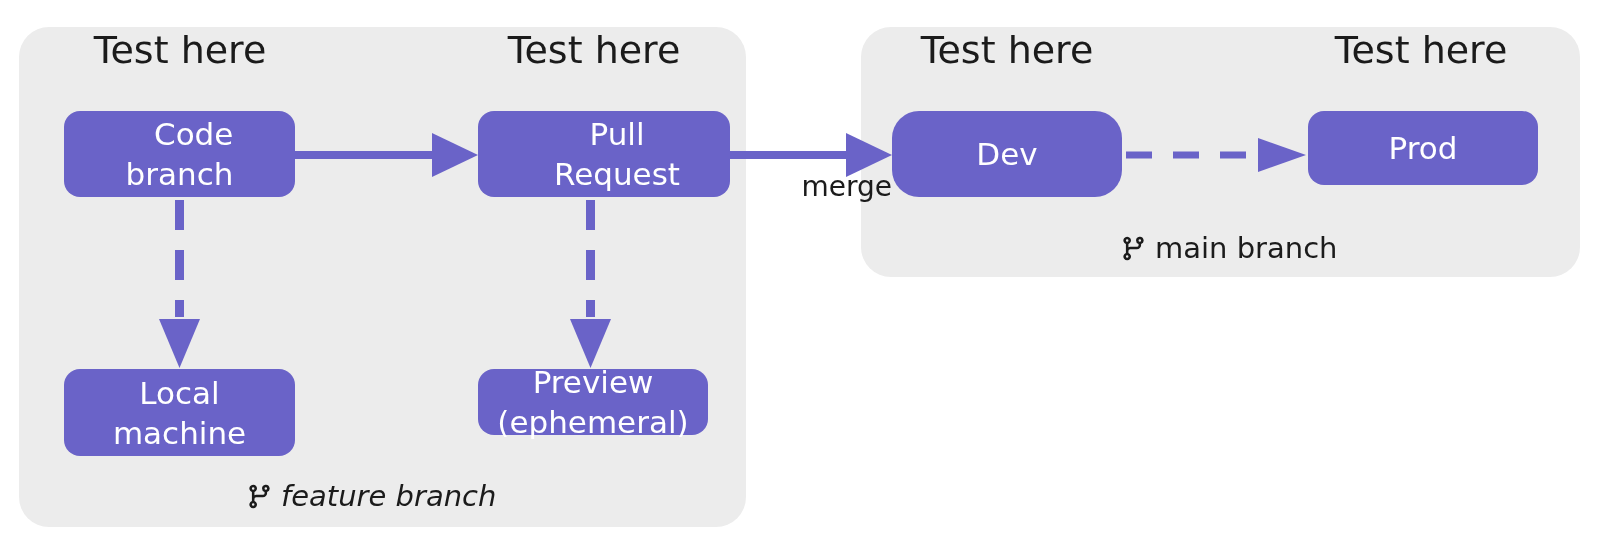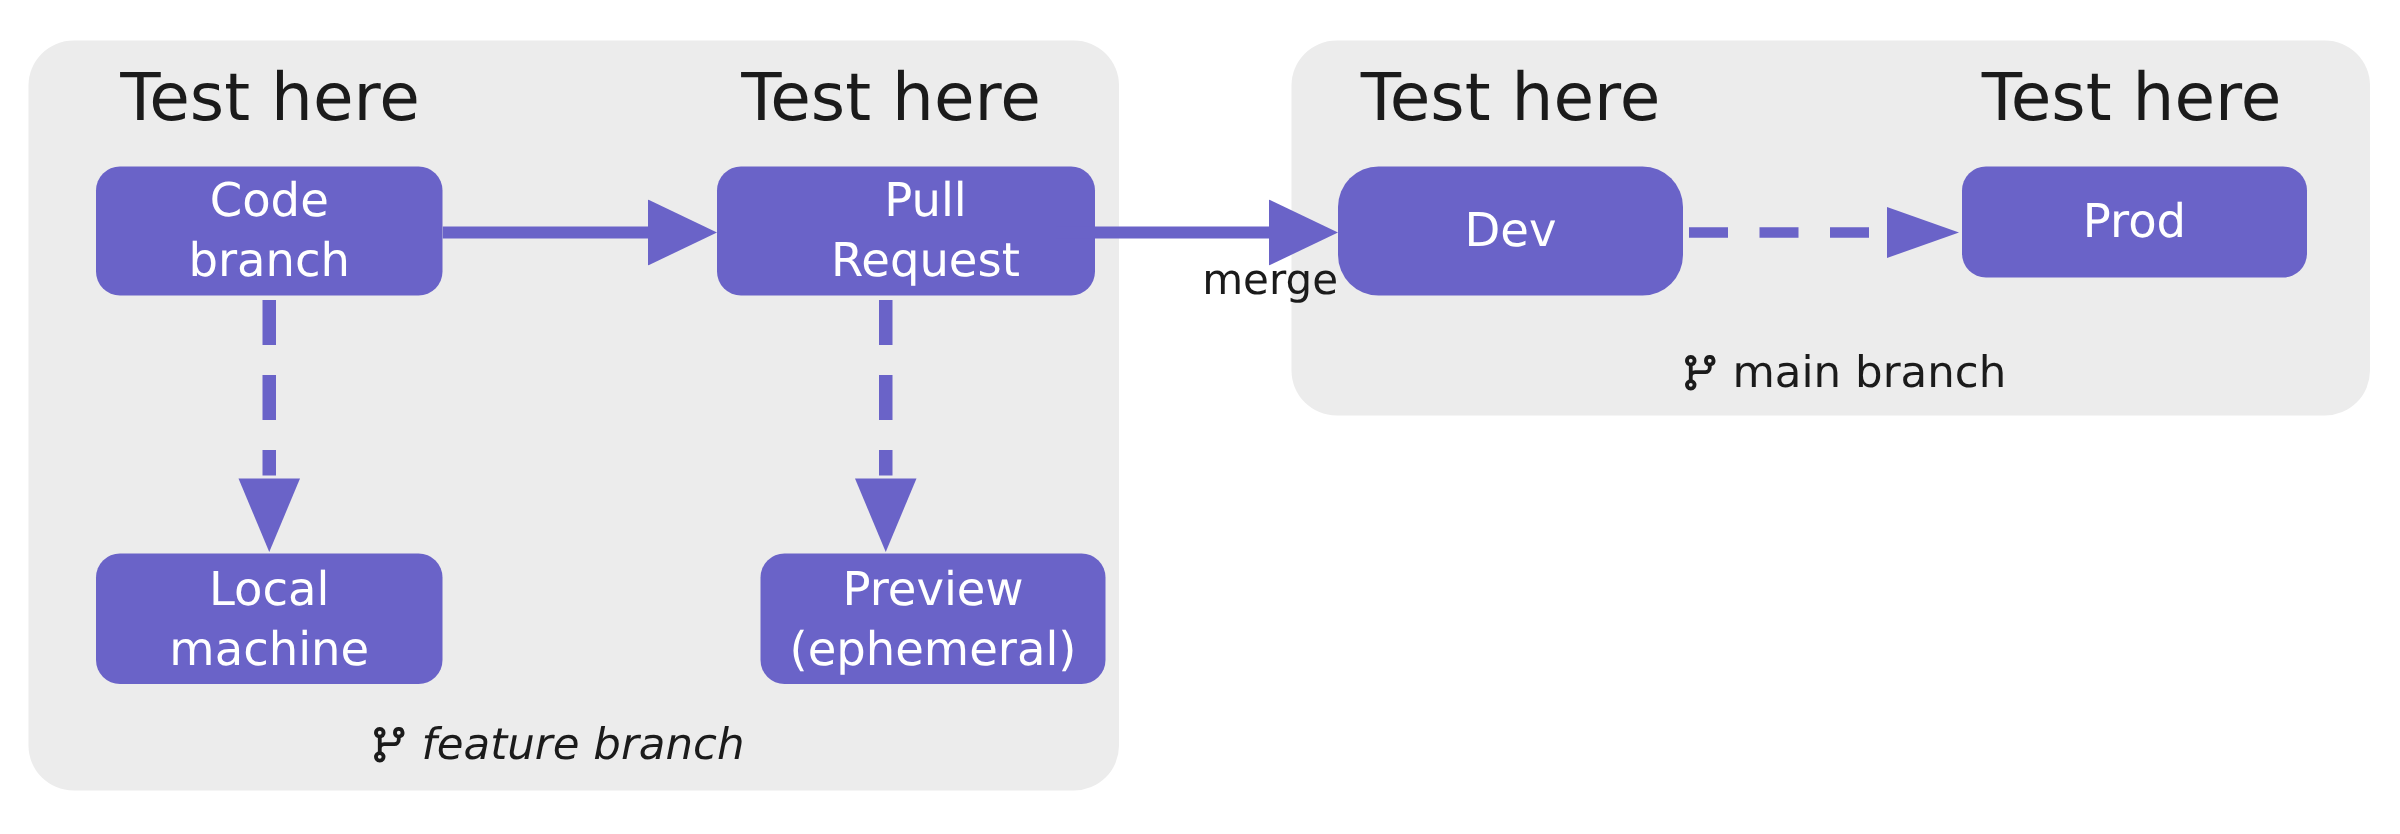--- a/index.html
+++ b/index.html
@@ -42,9 +42,9 @@
 
   .test-label {
     position: absolute;
-    top: 40px;
+    top: 28px;
     transform: translateX(-50%);
-    font-size: 44px;
+    font-size: 38px;
     white-space: nowrap;
     color: var(--label-text, #1b1b1b);
   }

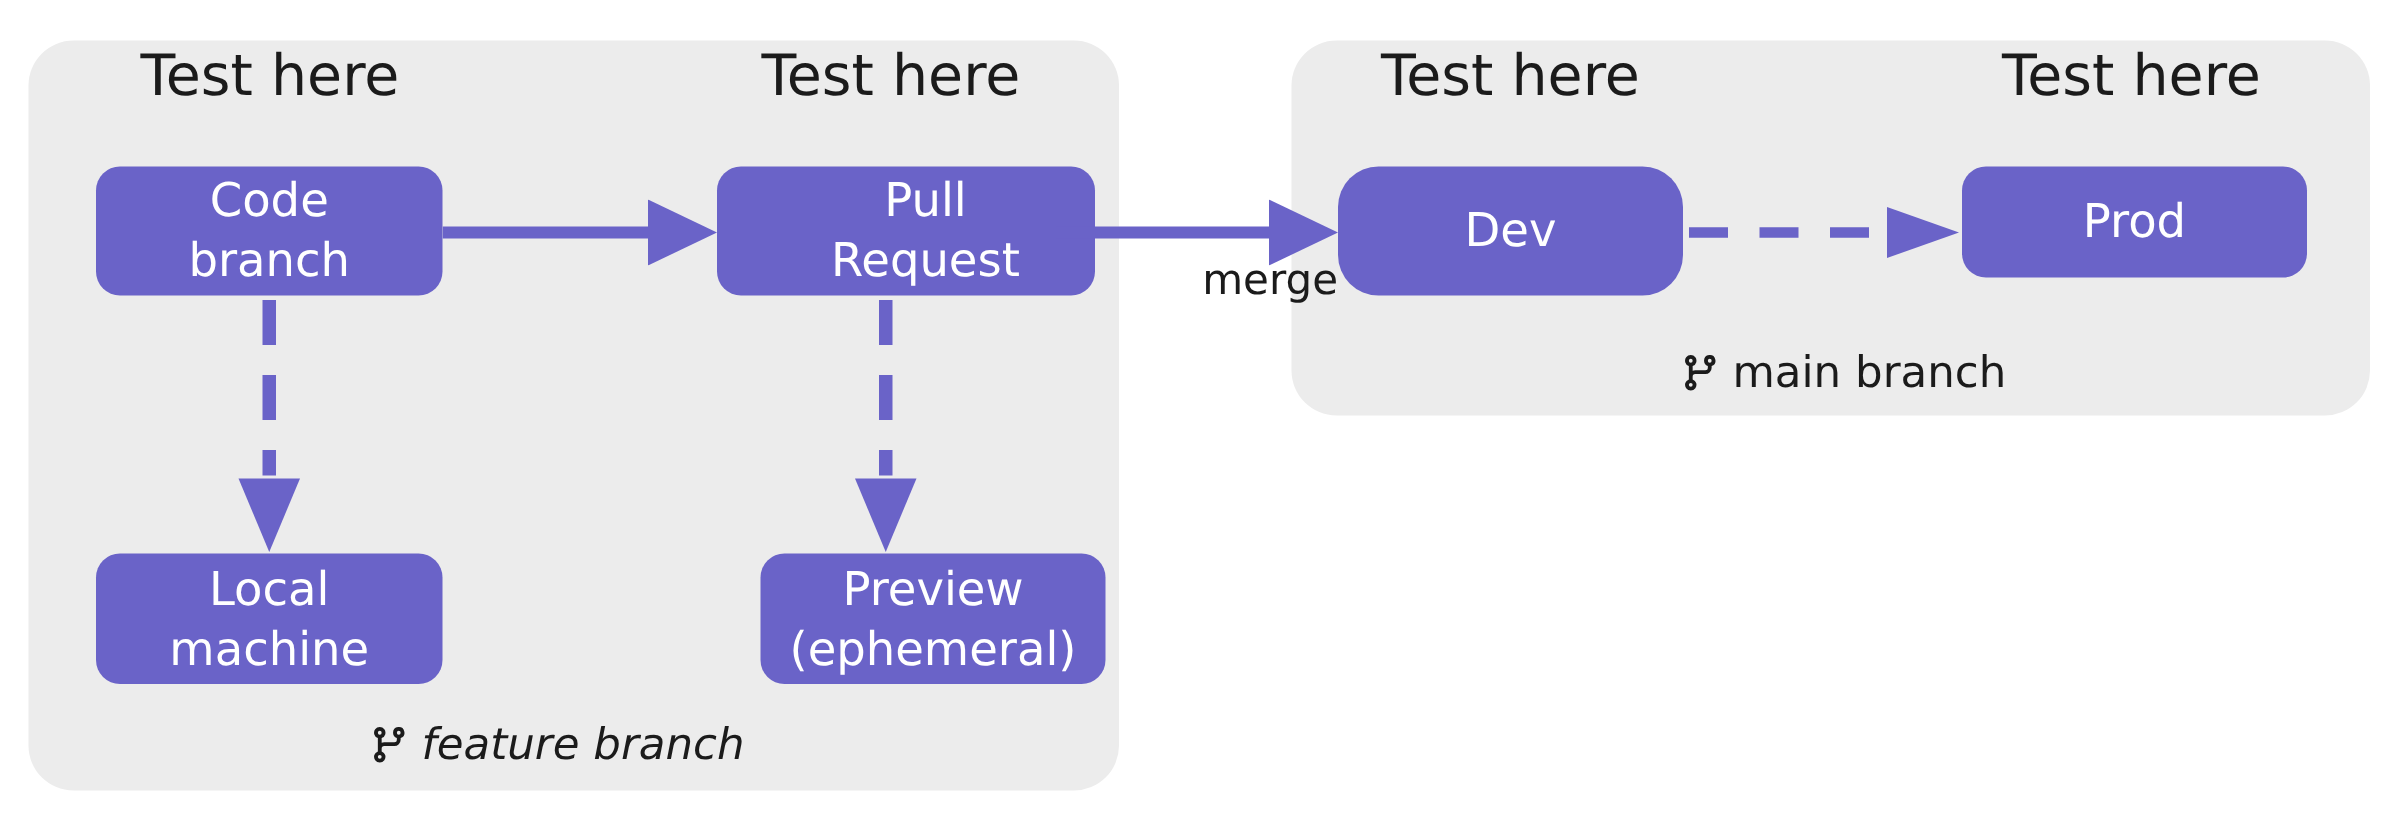--- a/index.html
+++ b/index.html
@@ -33,7 +33,7 @@
     line-height: 40px;
   }
   .node span { white-space: pre-line; }
-  .node-code-branch   { left: 64px;   top: 111px; width: 231px; height: 86px; }
+  .node-code-branch   { left: 64px;   top: 111px; width: 231px; height: 86px; text-align: right; }
   .node-pull-request  { left: 478px;  top: 111px; width: 226px; height: 86px; padding-left: 26px; }
   .node-dev           { left: 892px;  top: 111px; width: 230px; height: 86px; border-radius: 27px; }
   .node-prod          { left: 1308px; top: 111px; width: 230px; height: 74px; align-items: center; }

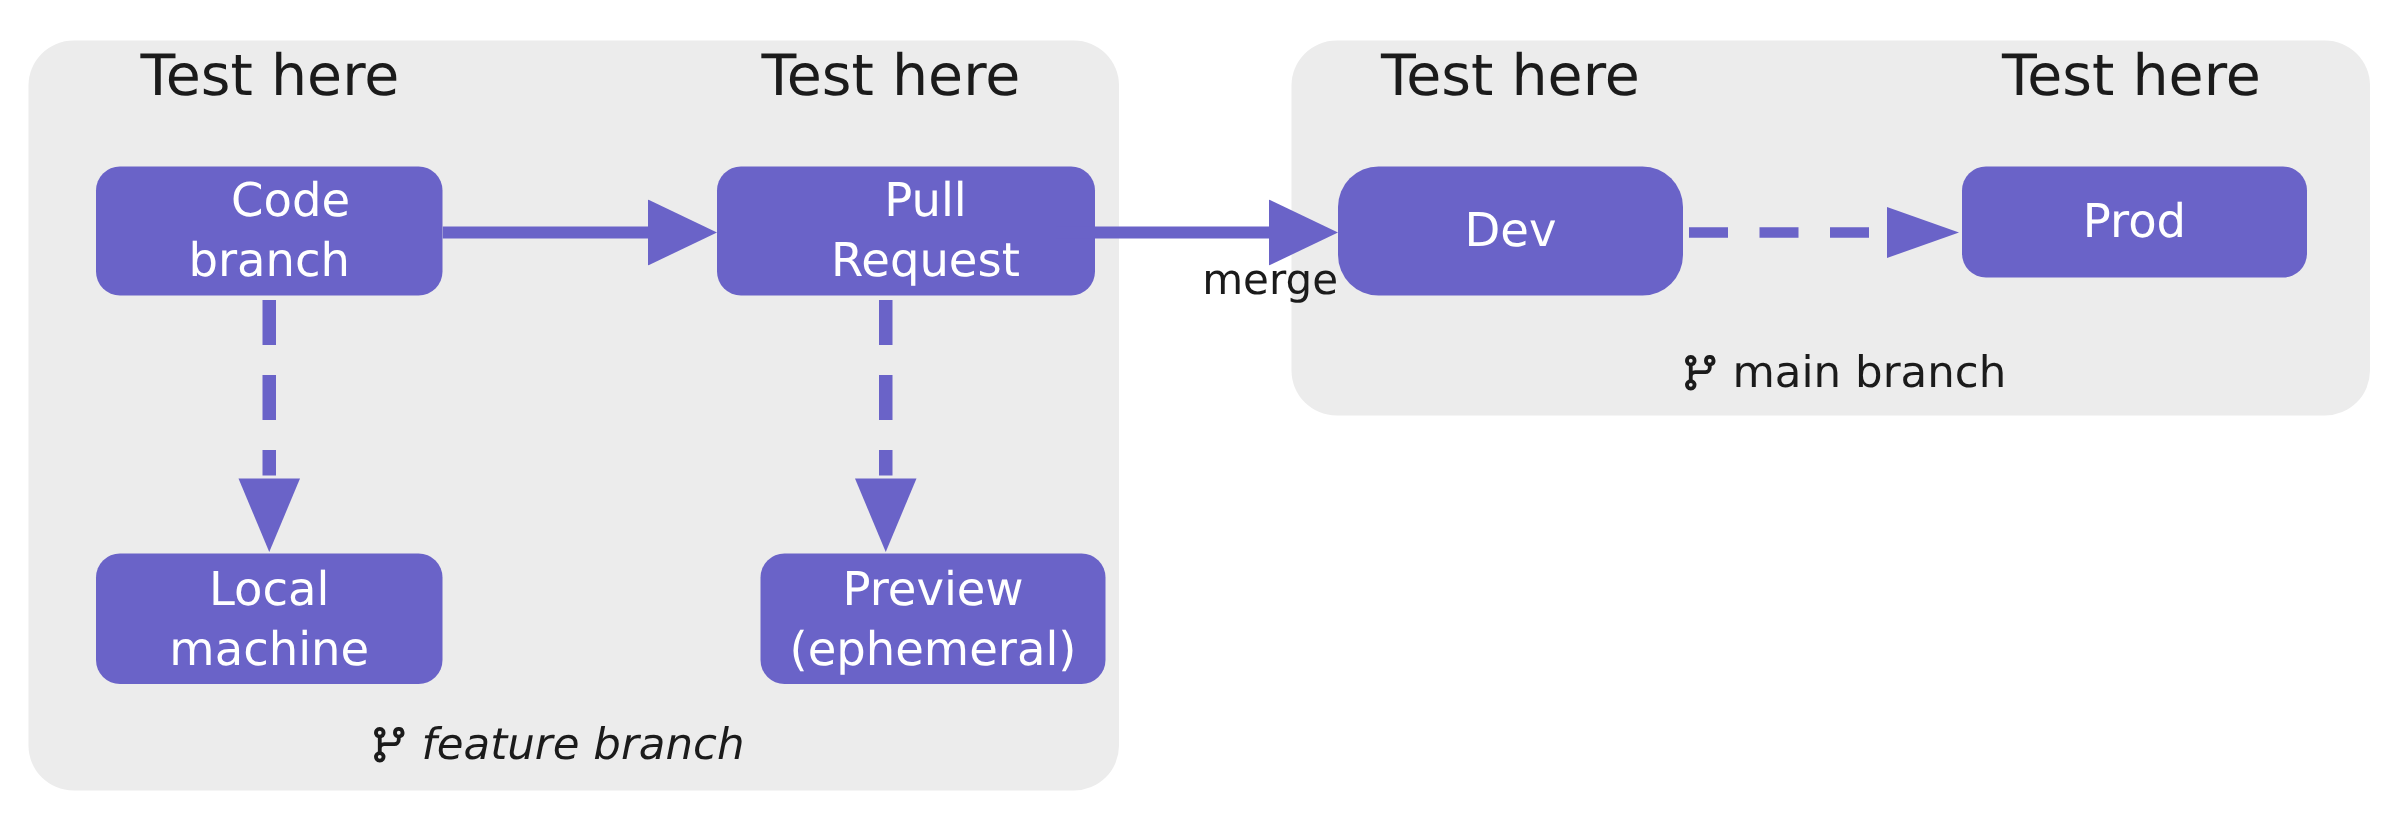--- a/index.html
+++ b/index.html
@@ -38,7 +38,7 @@
   .node-dev           { left: 892px;  top: 111px; width: 230px; height: 86px; border-radius: 27px; }
   .node-prod          { left: 1308px; top: 111px; width: 230px; height: 74px; align-items: center; }
   .node-local-machine { left: 64px;   top: 369px; width: 231px; height: 87px; text-align: center; }
-  .node-preview       { left: 478px;  top: 369px; width: 230px; height: 87px; margin-left: 29px; }
+  .node-preview       { left: 478px;  top: 369px; width: 230px; height: 66px; }
 
   .test-label {
     position: absolute;

